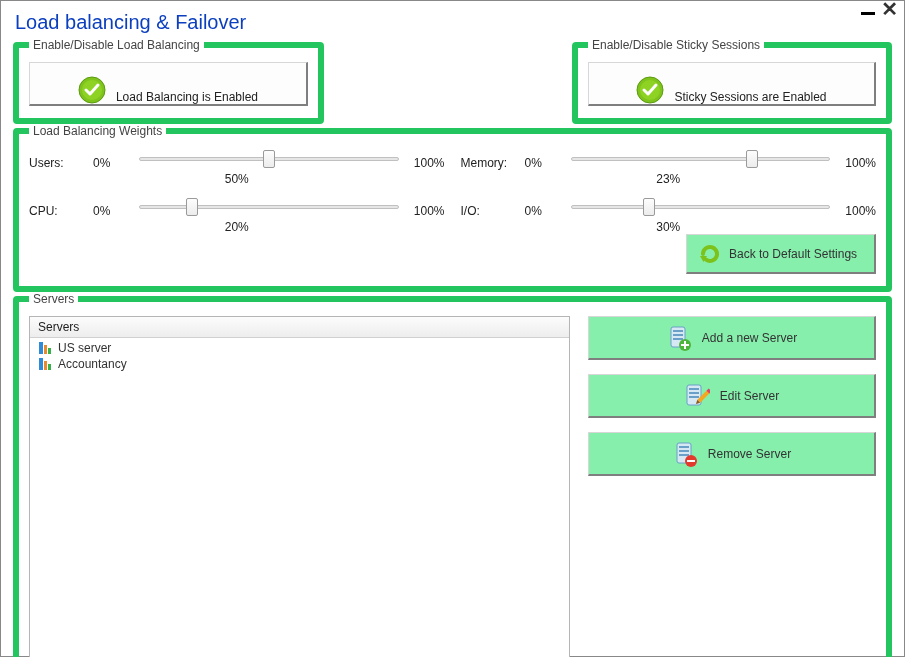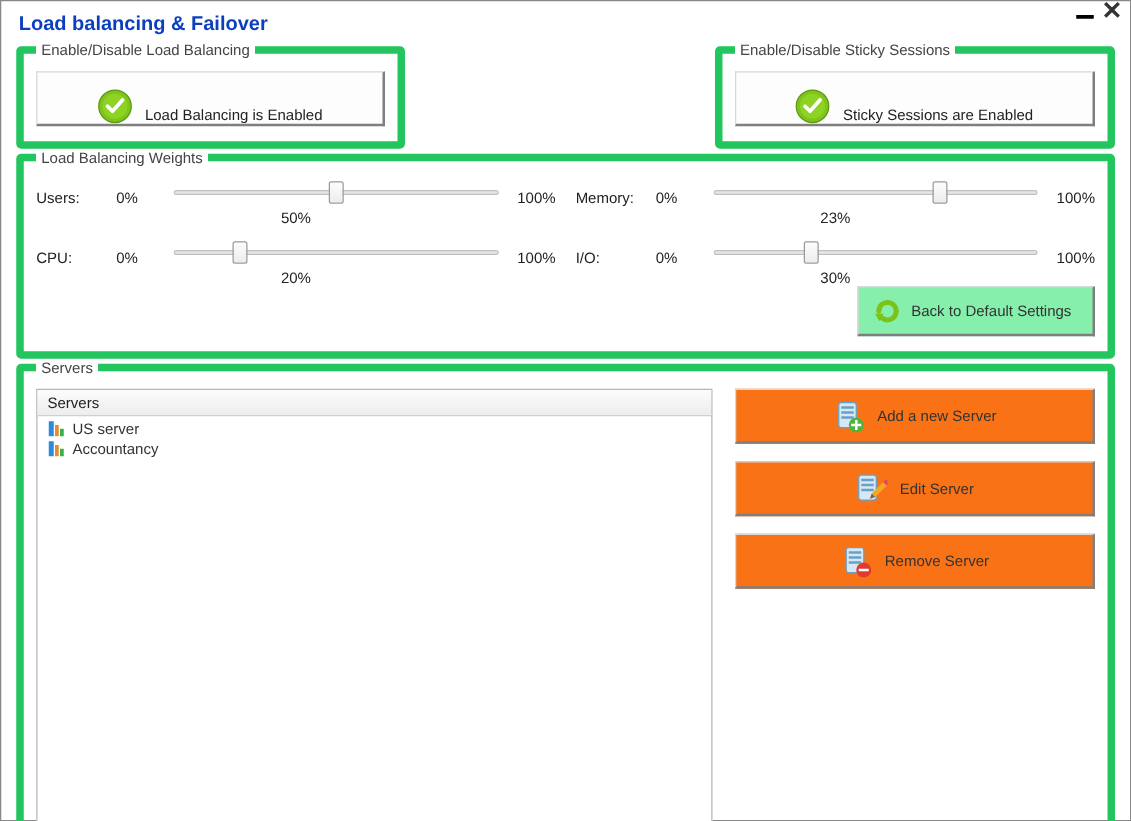--- a/index.html
+++ b/index.html
@@ -38,8 +38,8 @@
   }
   .title {
     color: #0b3fbf;
-    font-size: 16px;
-    font-weight: 700;
+    font-size: 20px;
+    font-weight: 400;
     margin: 0 0 4px 2px;
   }
   .row { display: flex; gap: 14px; }

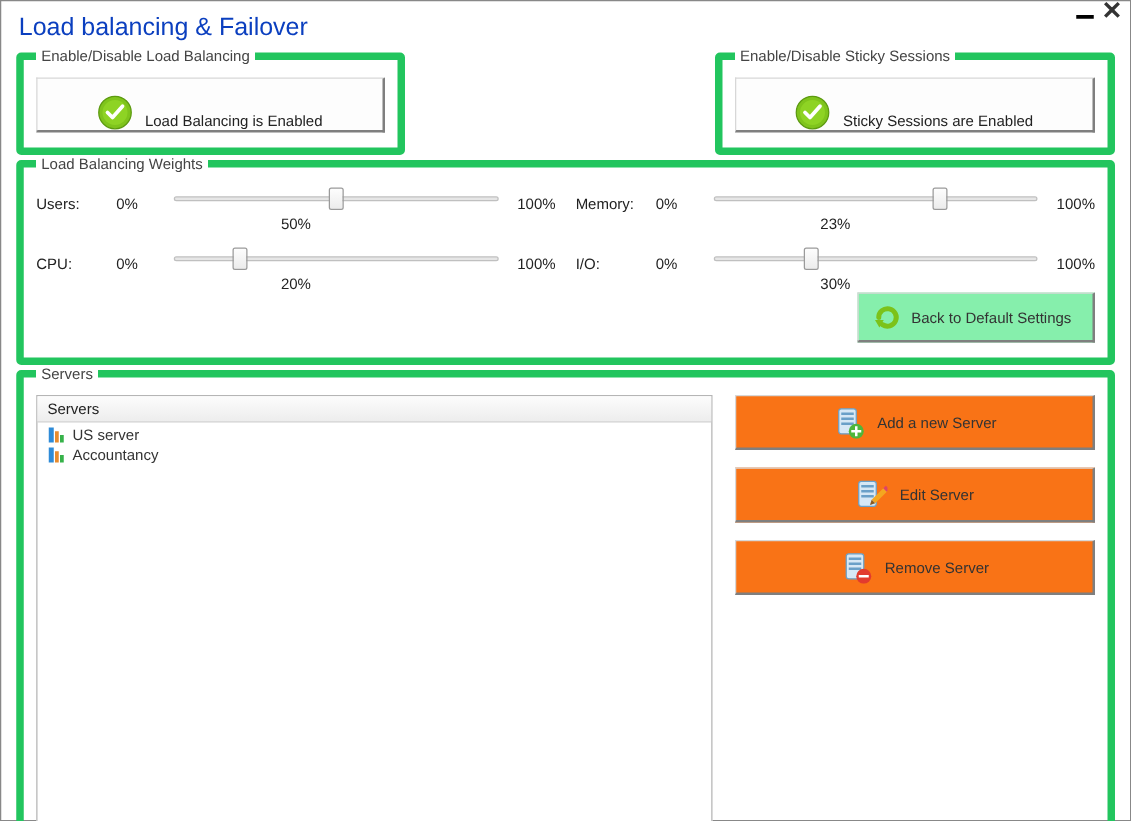--- a/index.html
+++ b/index.html
@@ -148,7 +148,7 @@
   .srv-btn {
     height: 44px;
     display:flex; align-items:center; justify-content:center; gap:10px;
-    background:#f97316;
+    background:#86efac;
     border-top:1px solid #d7d7d7;
     border-left:1px solid #d7d7d7;
     border-right:2px solid #7f7f7f;

